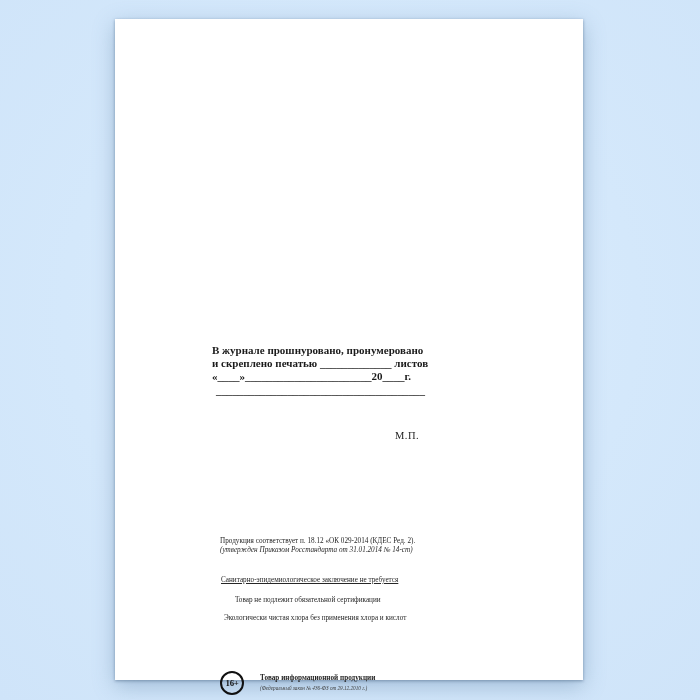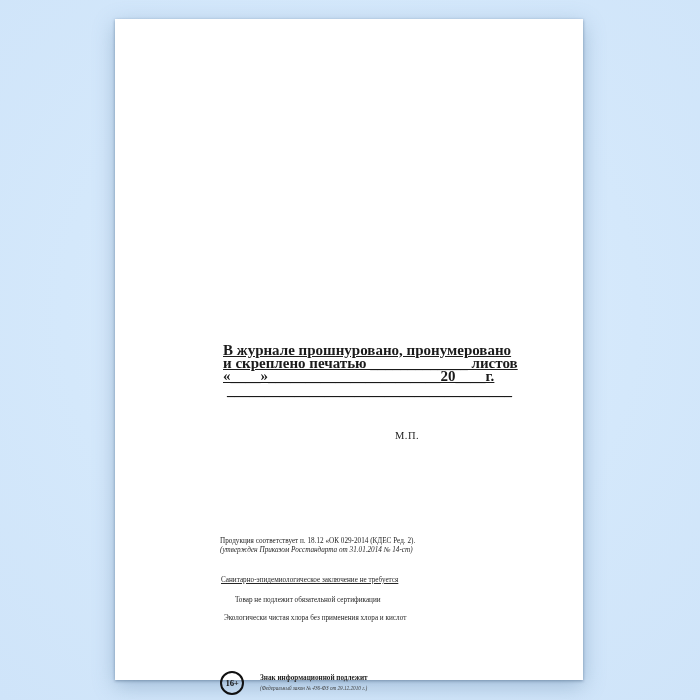--- a/index.html
+++ b/index.html
@@ -24,15 +24,14 @@
   }
   .binding-block {
     position: absolute;
-    left: 108px;
+    left: 97px;
     top: 325px;
     width: 240px;
-    font-size: 15px;
+    font-size: 11px;
     line-height: 13.2px;
     font-weight: bold;
     color: #1b1b1b;
     white-space: nowrap;
-    text-decoration: underline;
   }
   .binding-line-4 { padding-left: 2px; }
   .binding-line-5 { padding-left: 4px; }

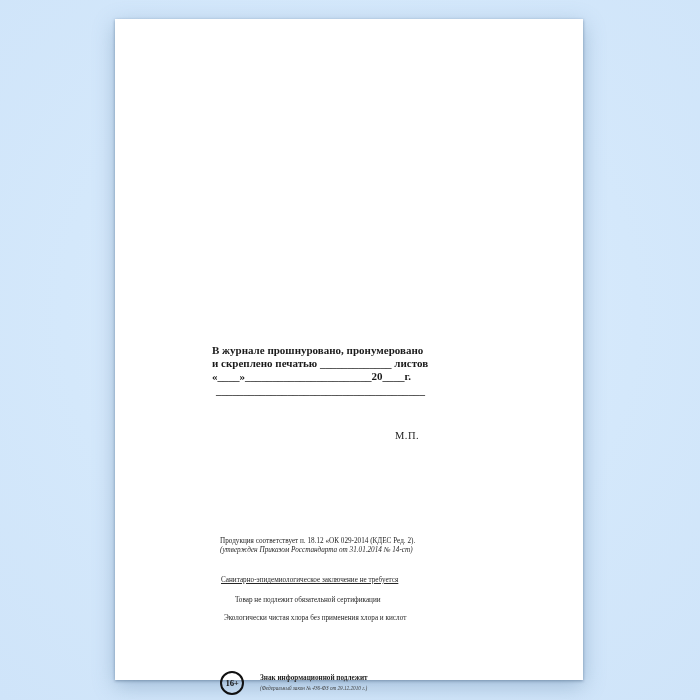--- a/index.html
+++ b/index.html
@@ -128,7 +128,7 @@
   <div class="age-mark">
     <div class="age-badge">16+</div>
     <div class="age-text">
-      <div class="age-title">Знак информационной подлежит</div>
+      <div class="age-title">Товар информационной продукции</div>
       <div class="age-law">(Федеральный закон № 436-ФЗ от 29.12.2010 г.)</div>
     </div>
   </div>

